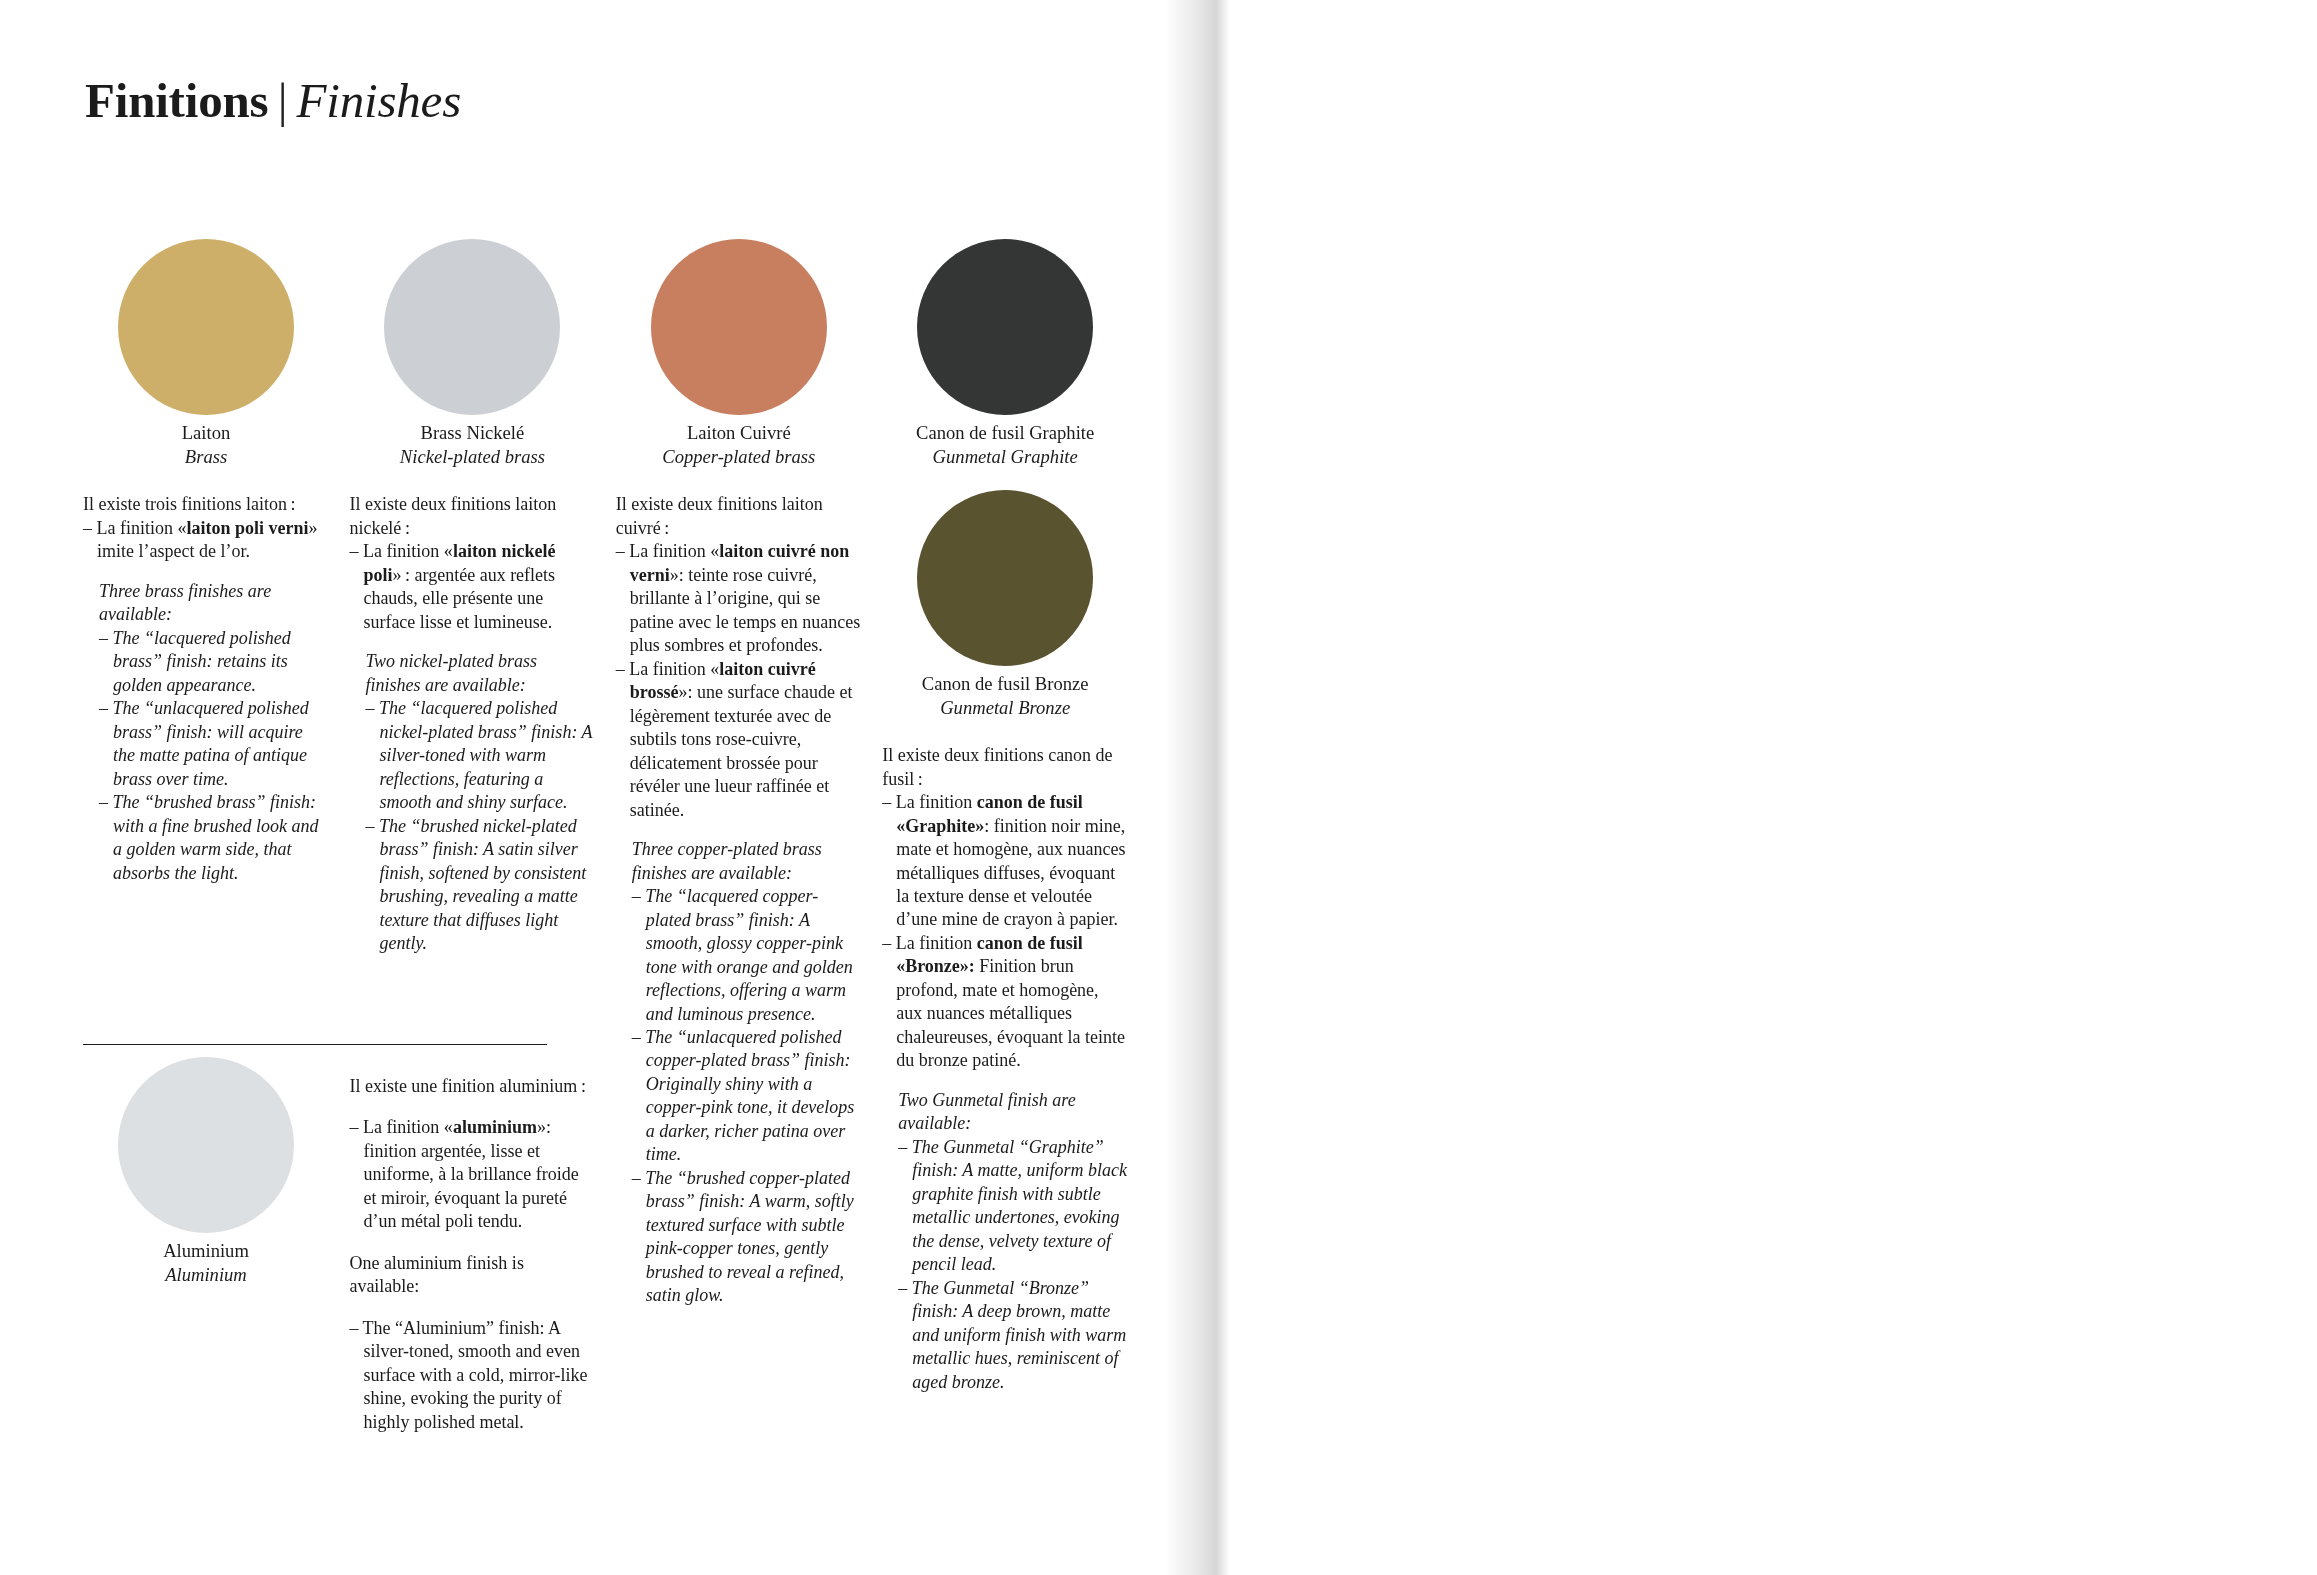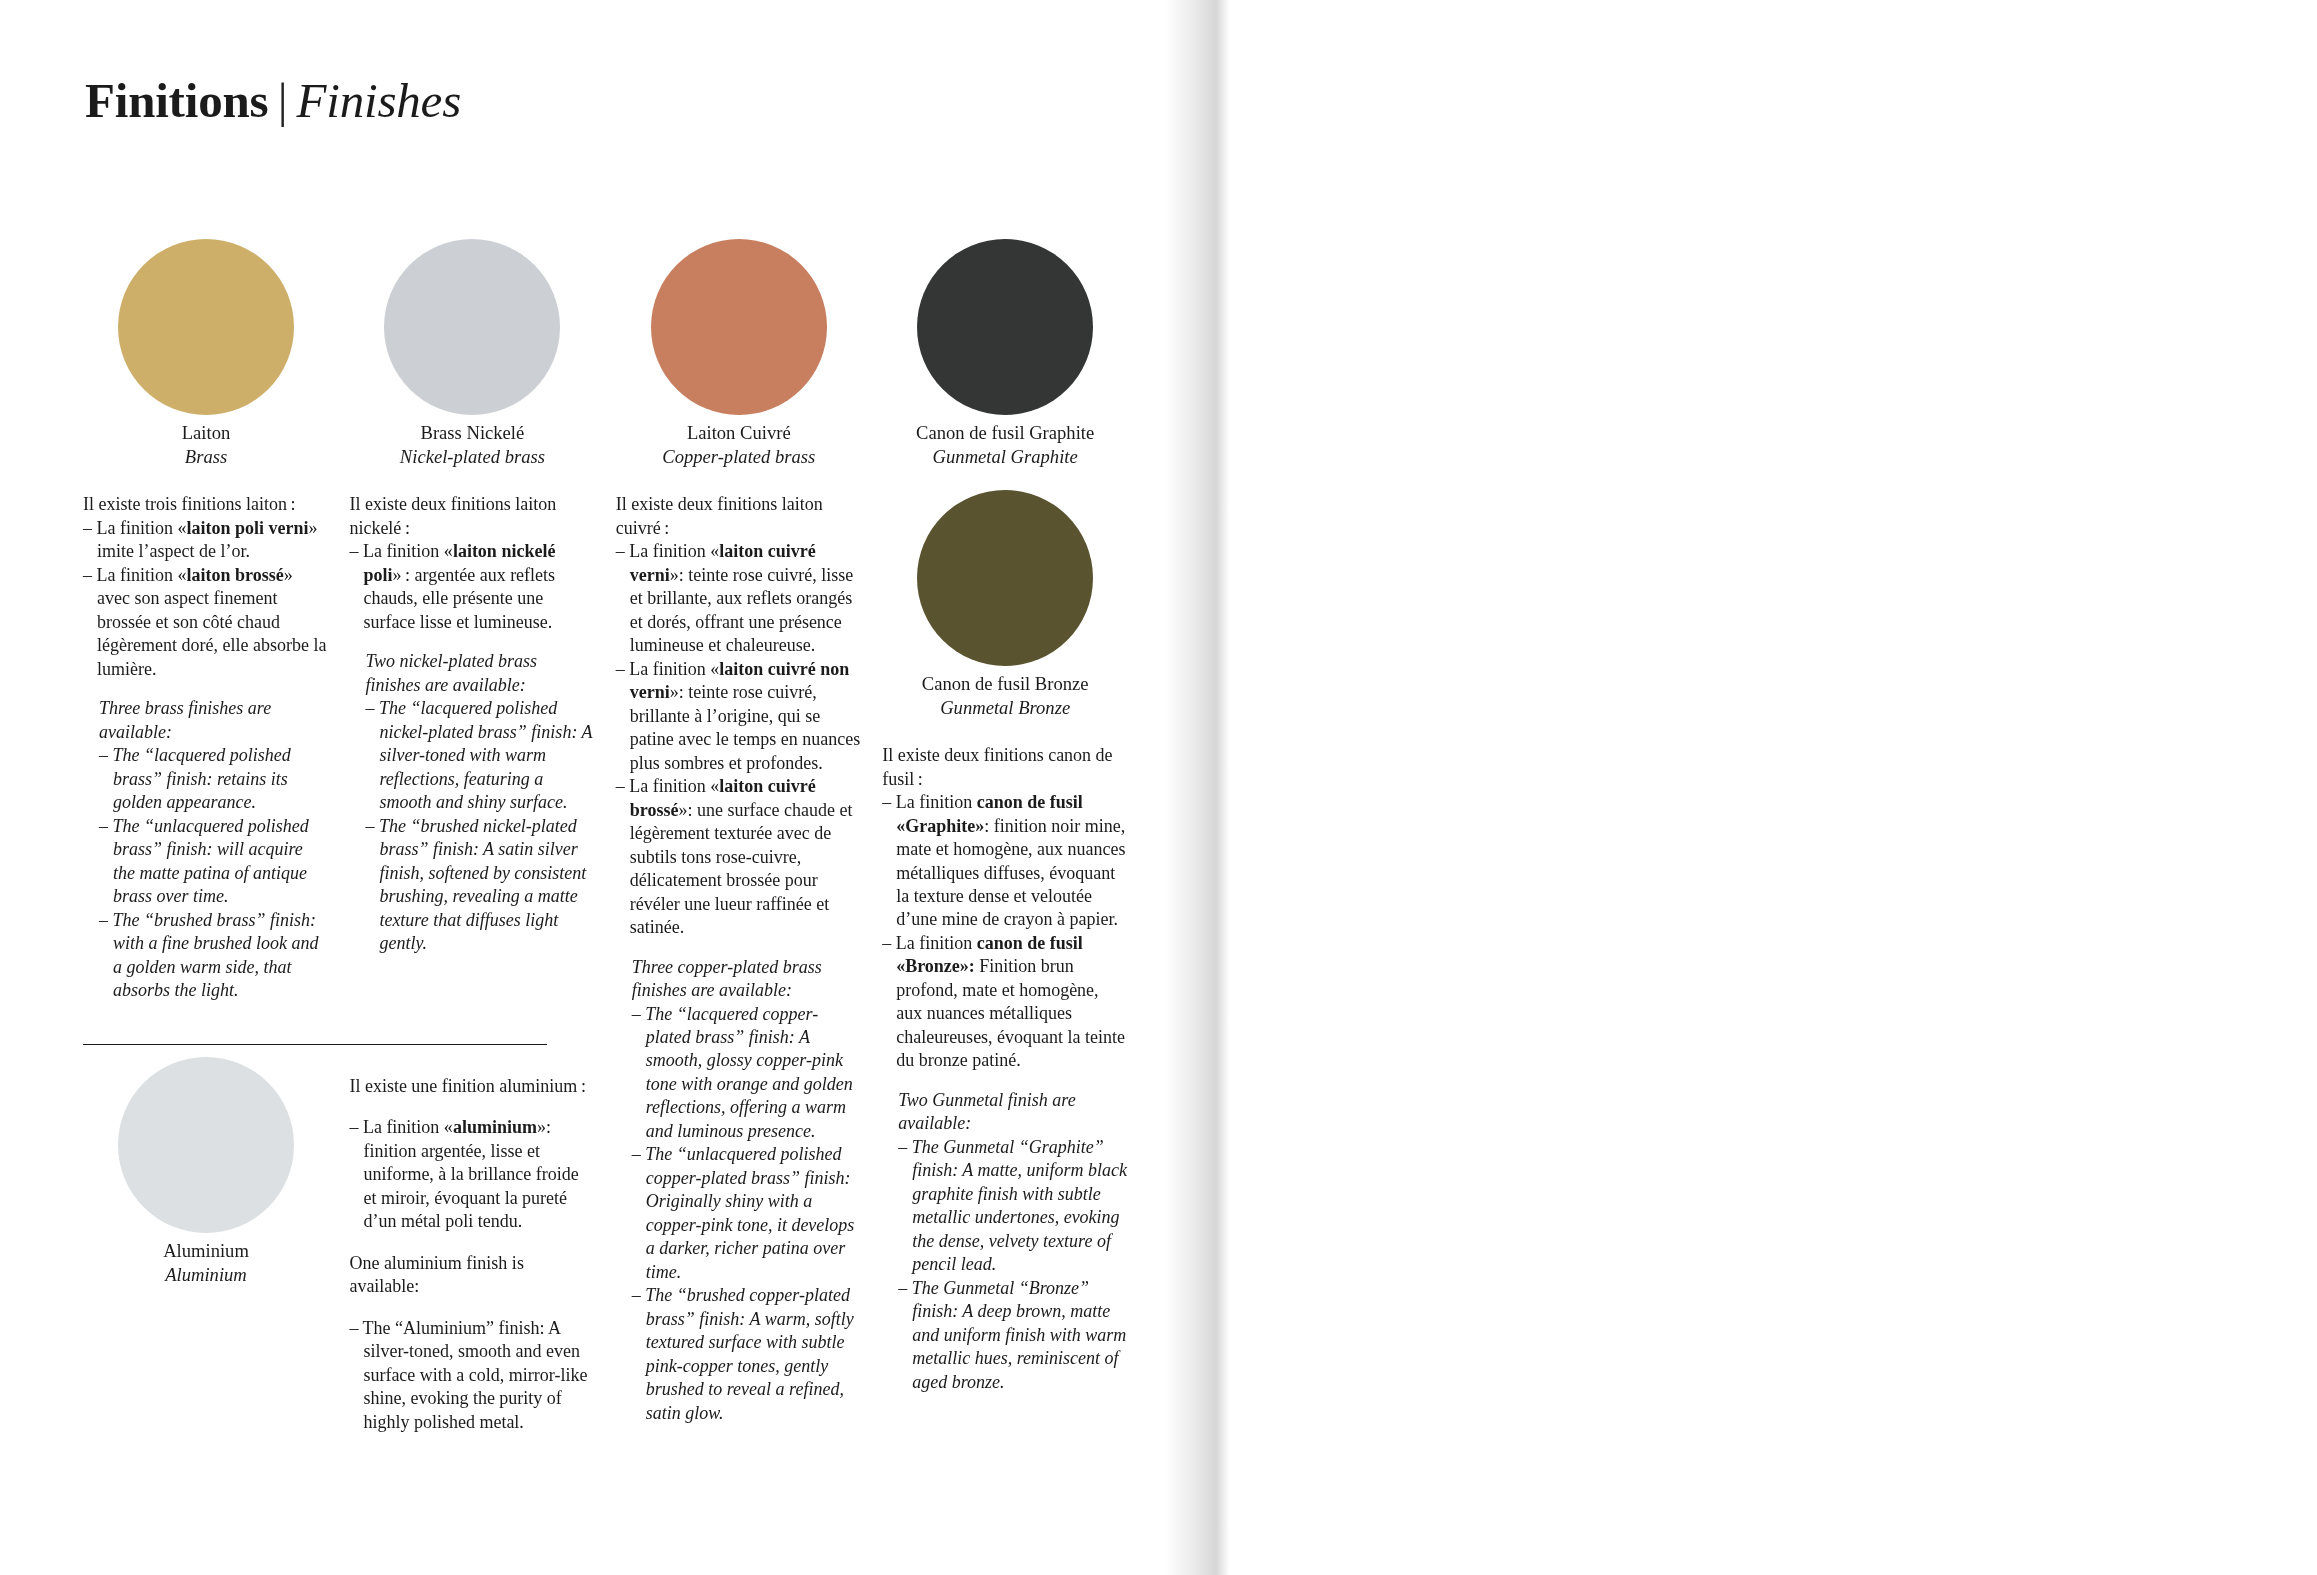--- a/index.html
+++ b/index.html
@@ -109,7 +109,6 @@
         </div>
         <div class="body">
           <p>Il existe deux finitions laiton cuivré :</p>
-          <p class="li">– La finition «<b>laiton cuivré verni</b>»: teinte rose cuivré, lisse et brillante, aux reflets orangés et dorés, offrant une présence lumineuse et chaleureuse.</p>
           <p class="li">– La finition «<b>laiton cuivré non verni</b>»: teinte rose cuivré, brillante à l’origine, qui se patine avec le temps en nuances plus sombres et profondes.</p>
           <p class="li">– La finition «<b>laiton cuivré brossé</b>»: une surface chaude et légèrement texturée avec de subtils tons rose-cuivre, délicatement brossée pour révéler une lueur raffinée et satinée.</p>
           <div class="blank"></div>

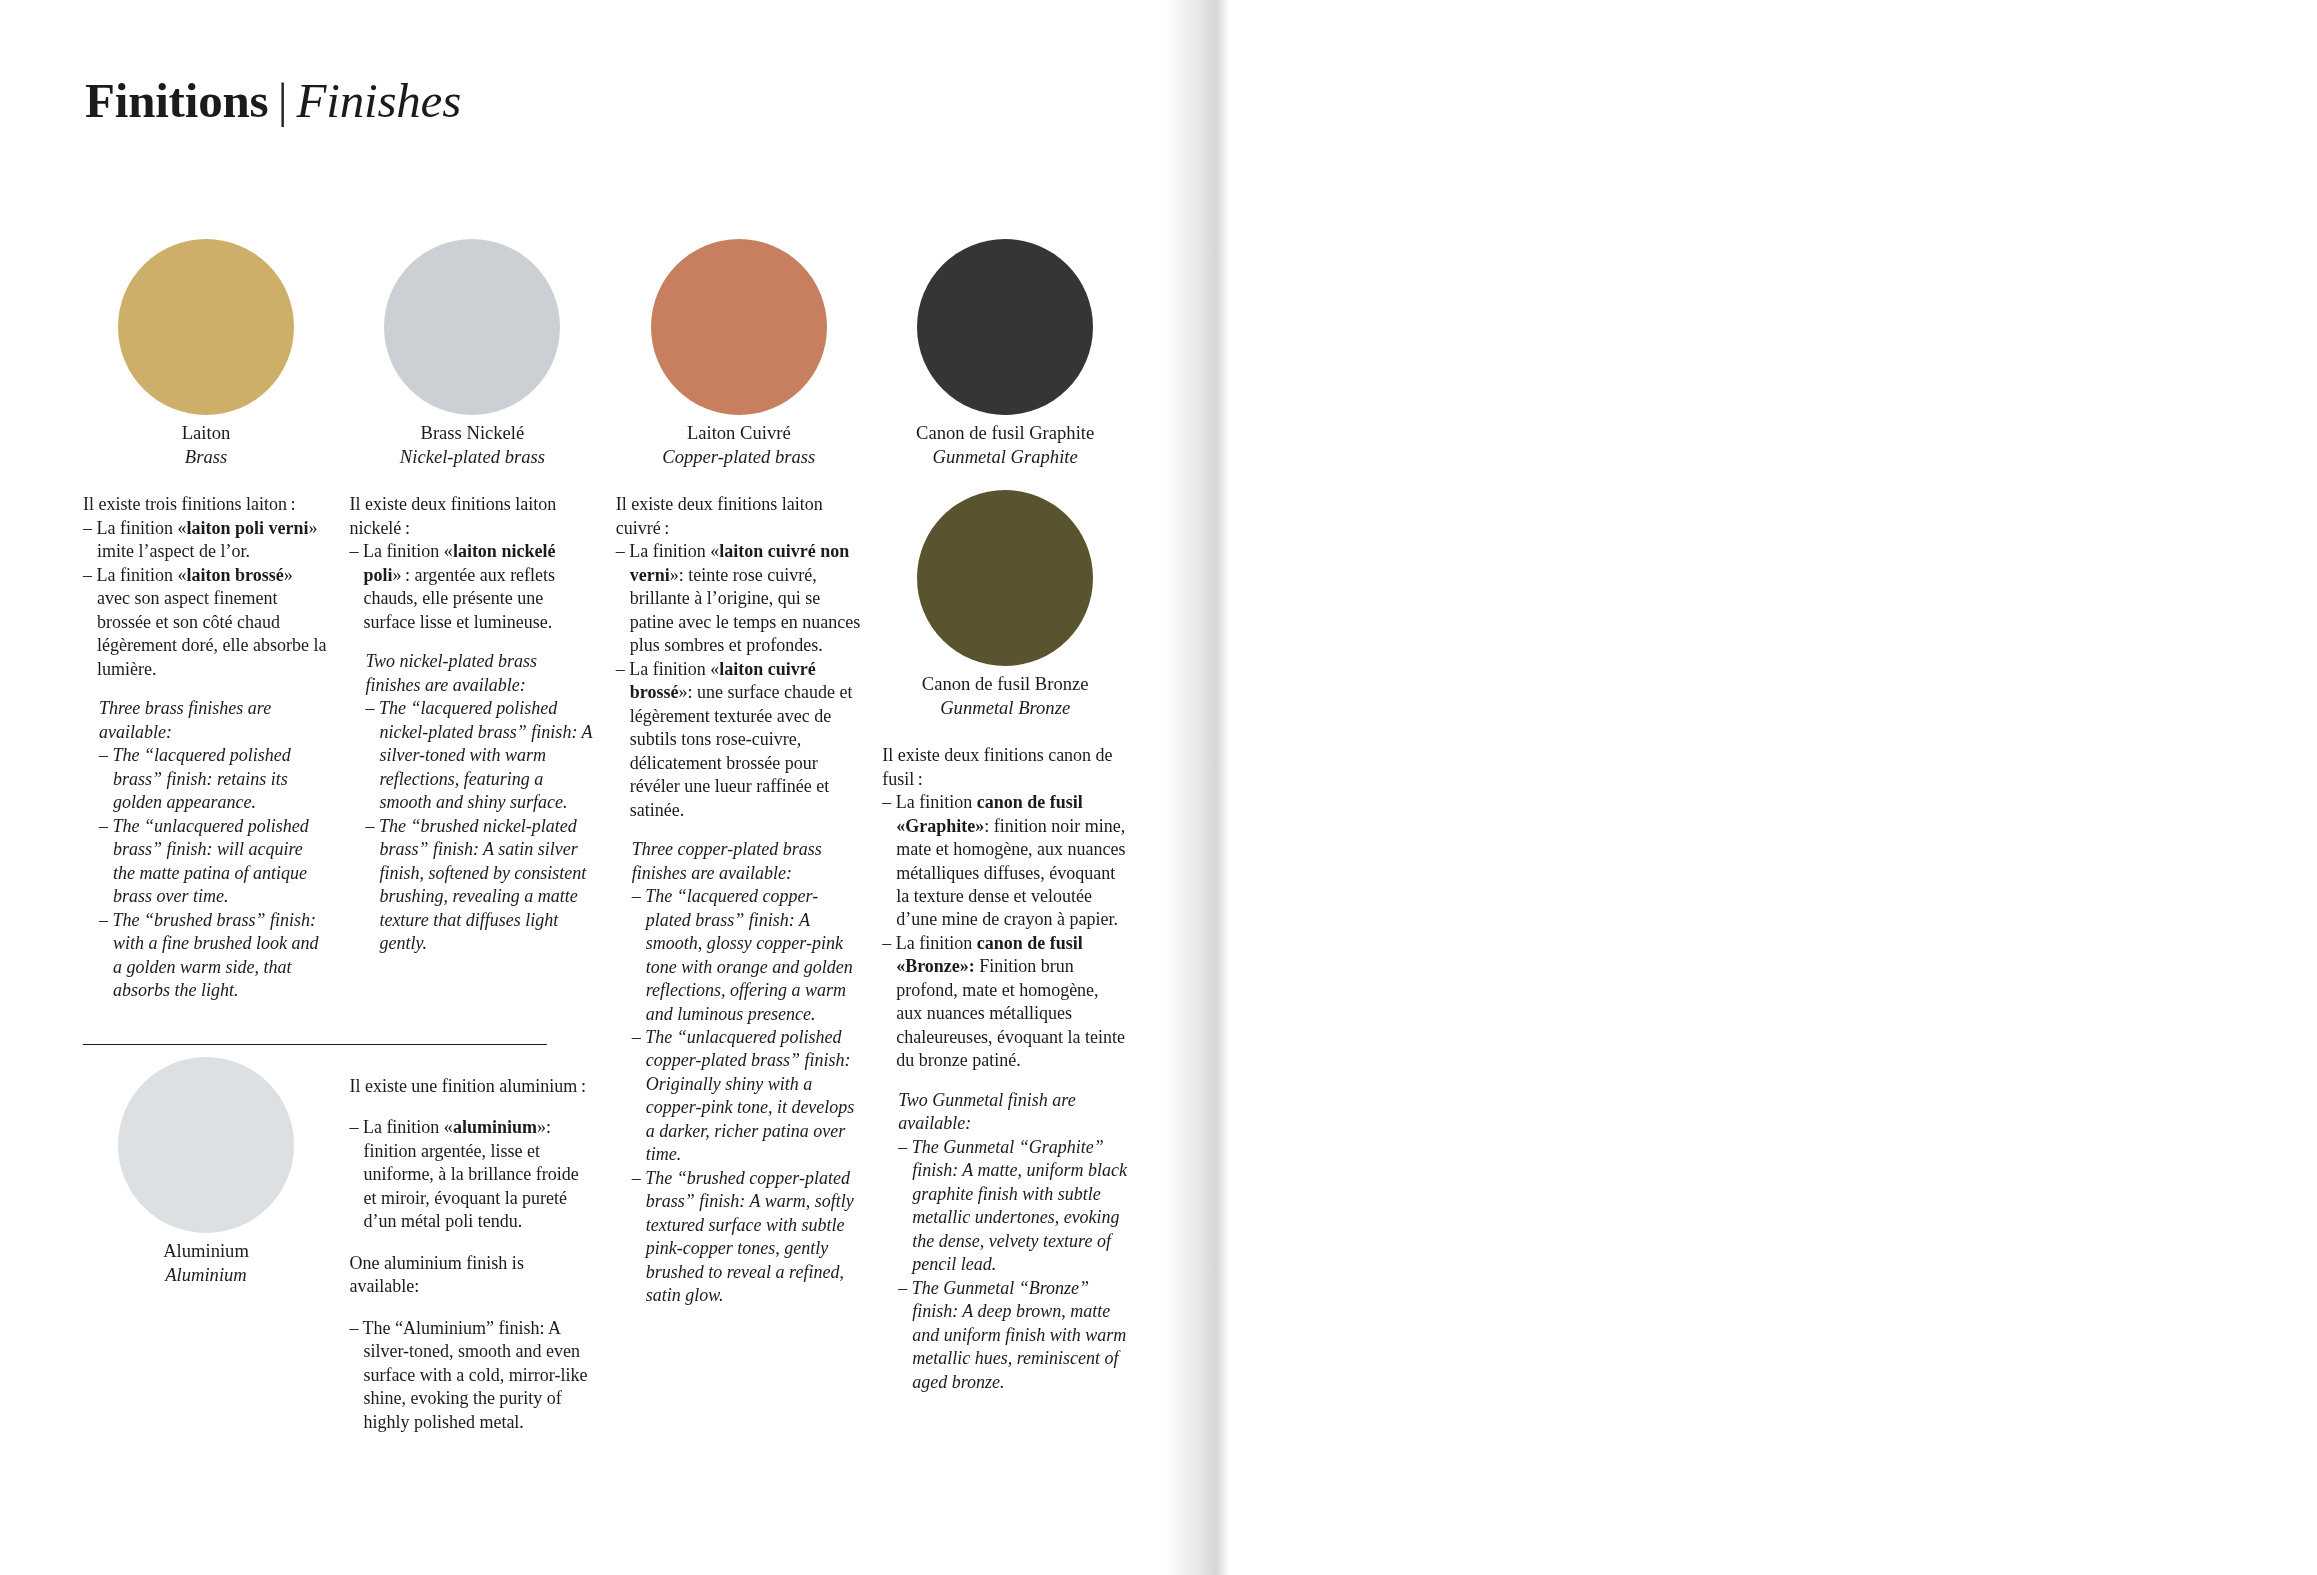--- a/index.html
+++ b/index.html
@@ -76,7 +76,6 @@
         <div class="body">
           <p>Il existe trois finitions laiton :</p>
           <p class="li">– La finition «<b>laiton poli verni</b>» imite l’aspect de l’or.</p>
-          <p class="li">– La finition «<b>laiton brossé</b>» avec son aspect finement brossée et son côté chaud légèrement doré, elle absorbe la lumière.</p>
           <div class="blank"></div>
           <p class="it">Three brass finishes are available:</p>
           <p class="li it">– The “lacquered polished brass” finish: retains its golden appearance.</p>

